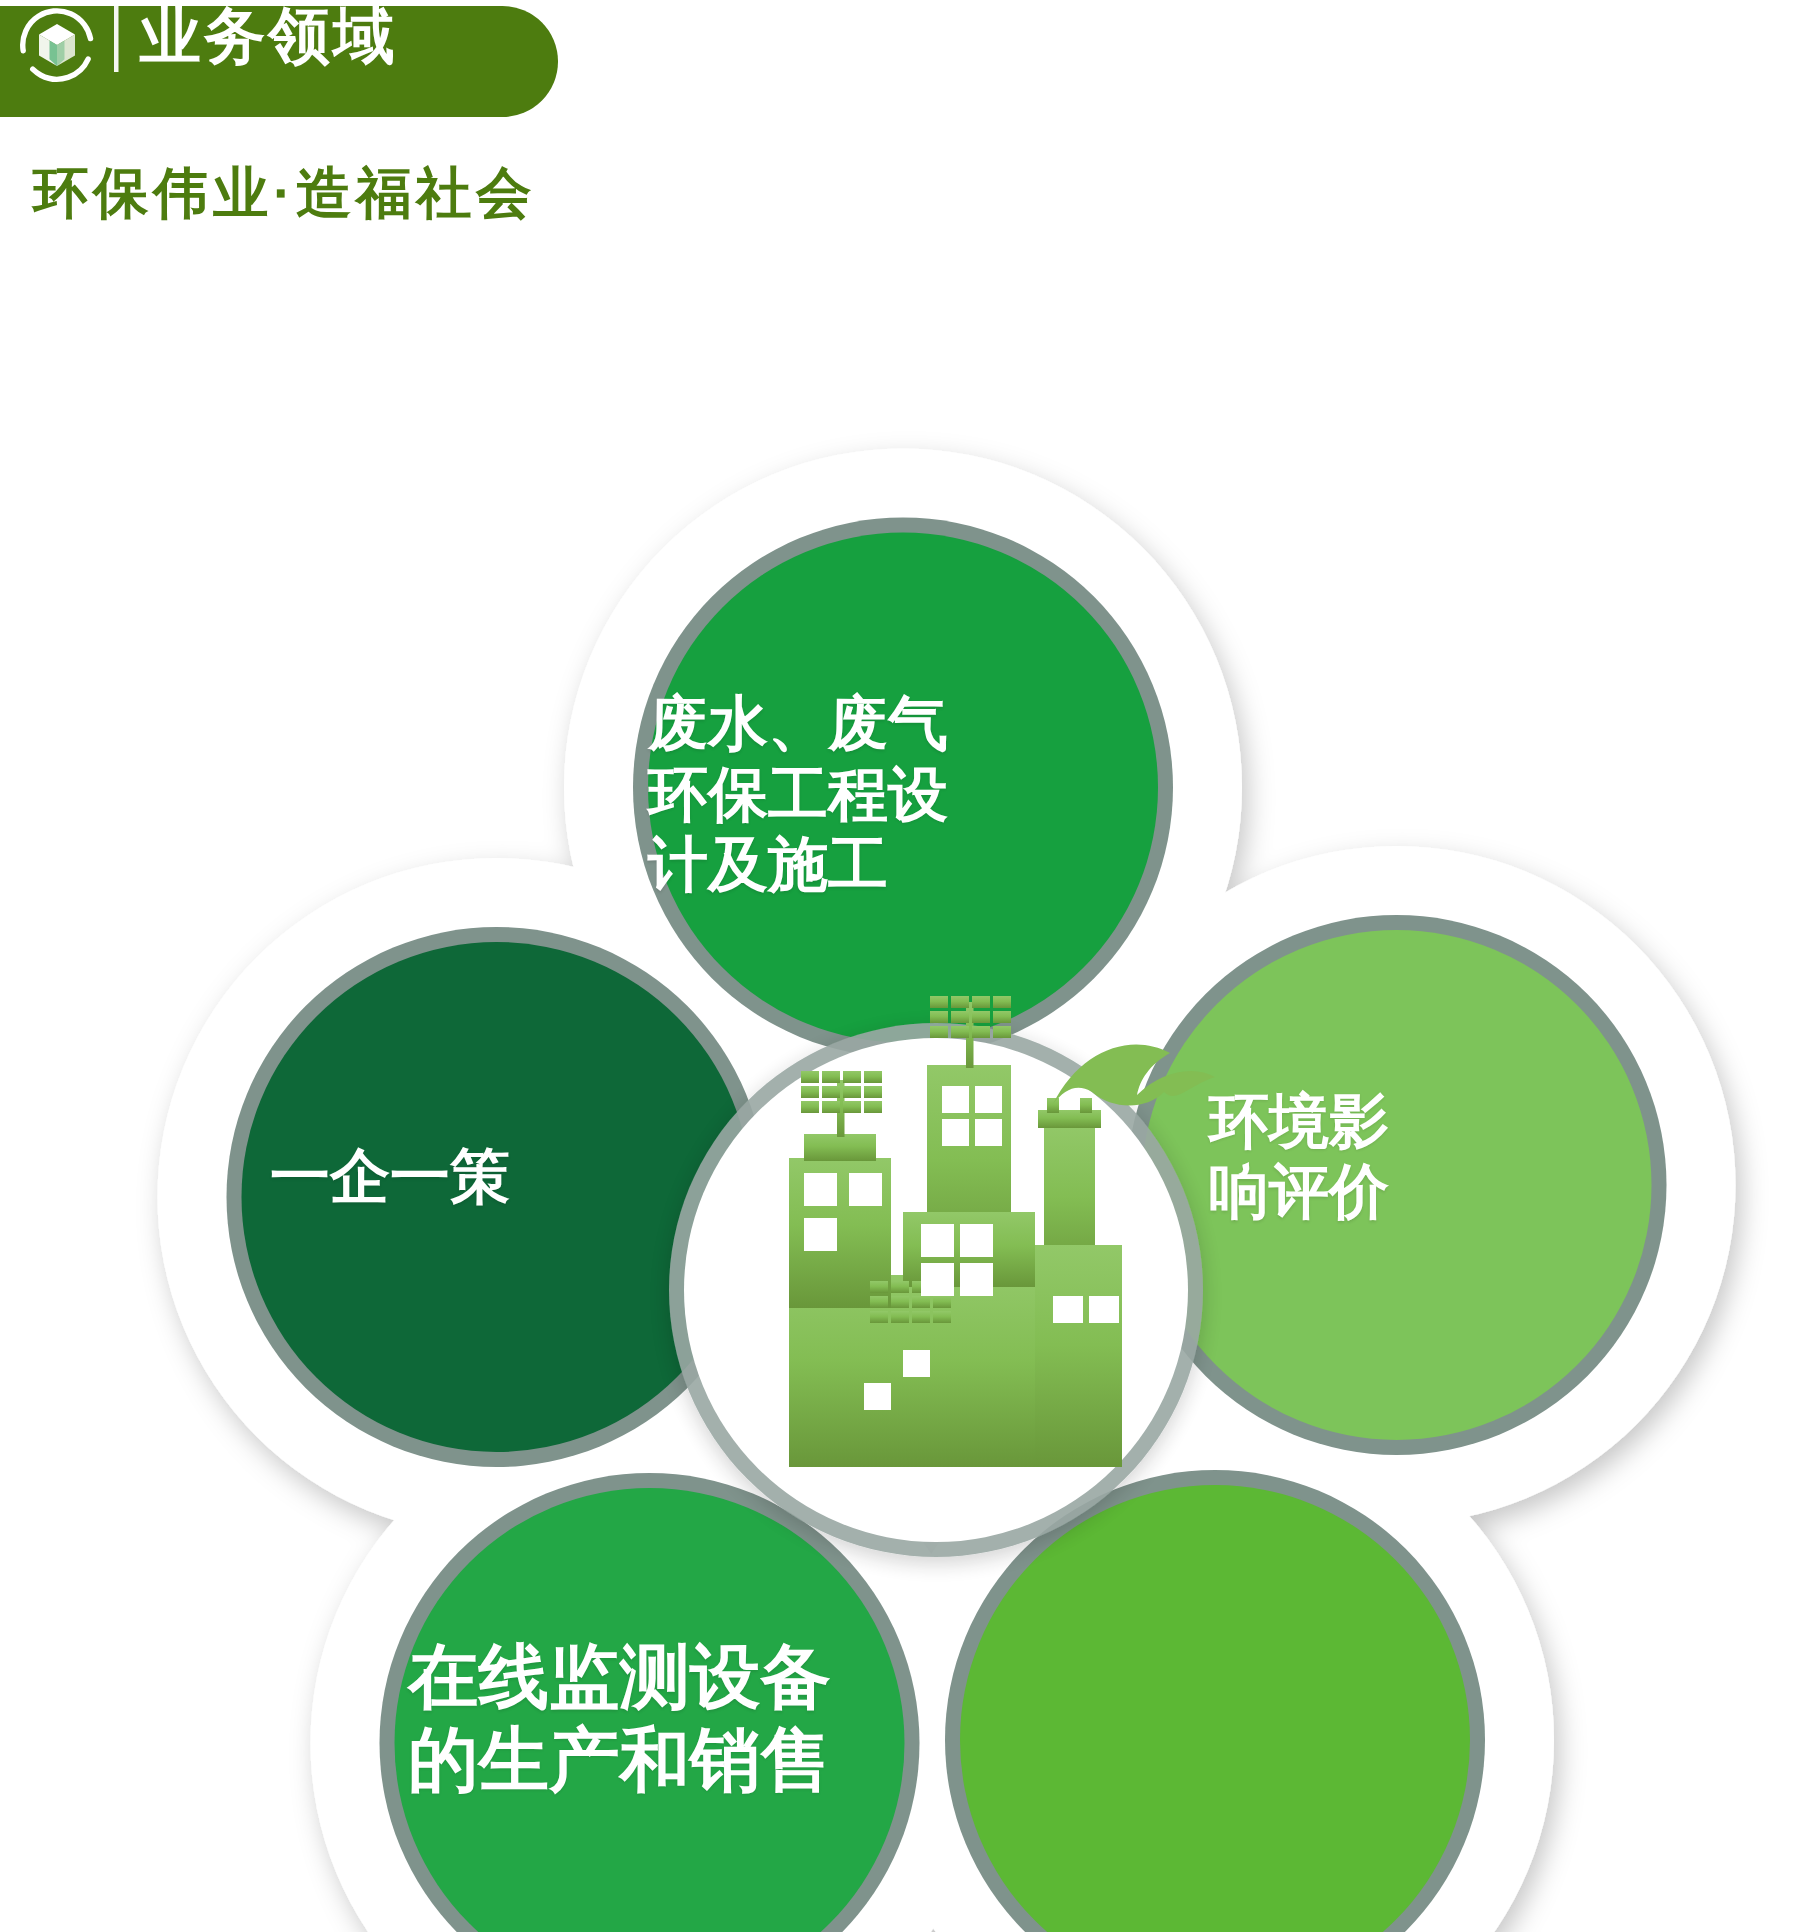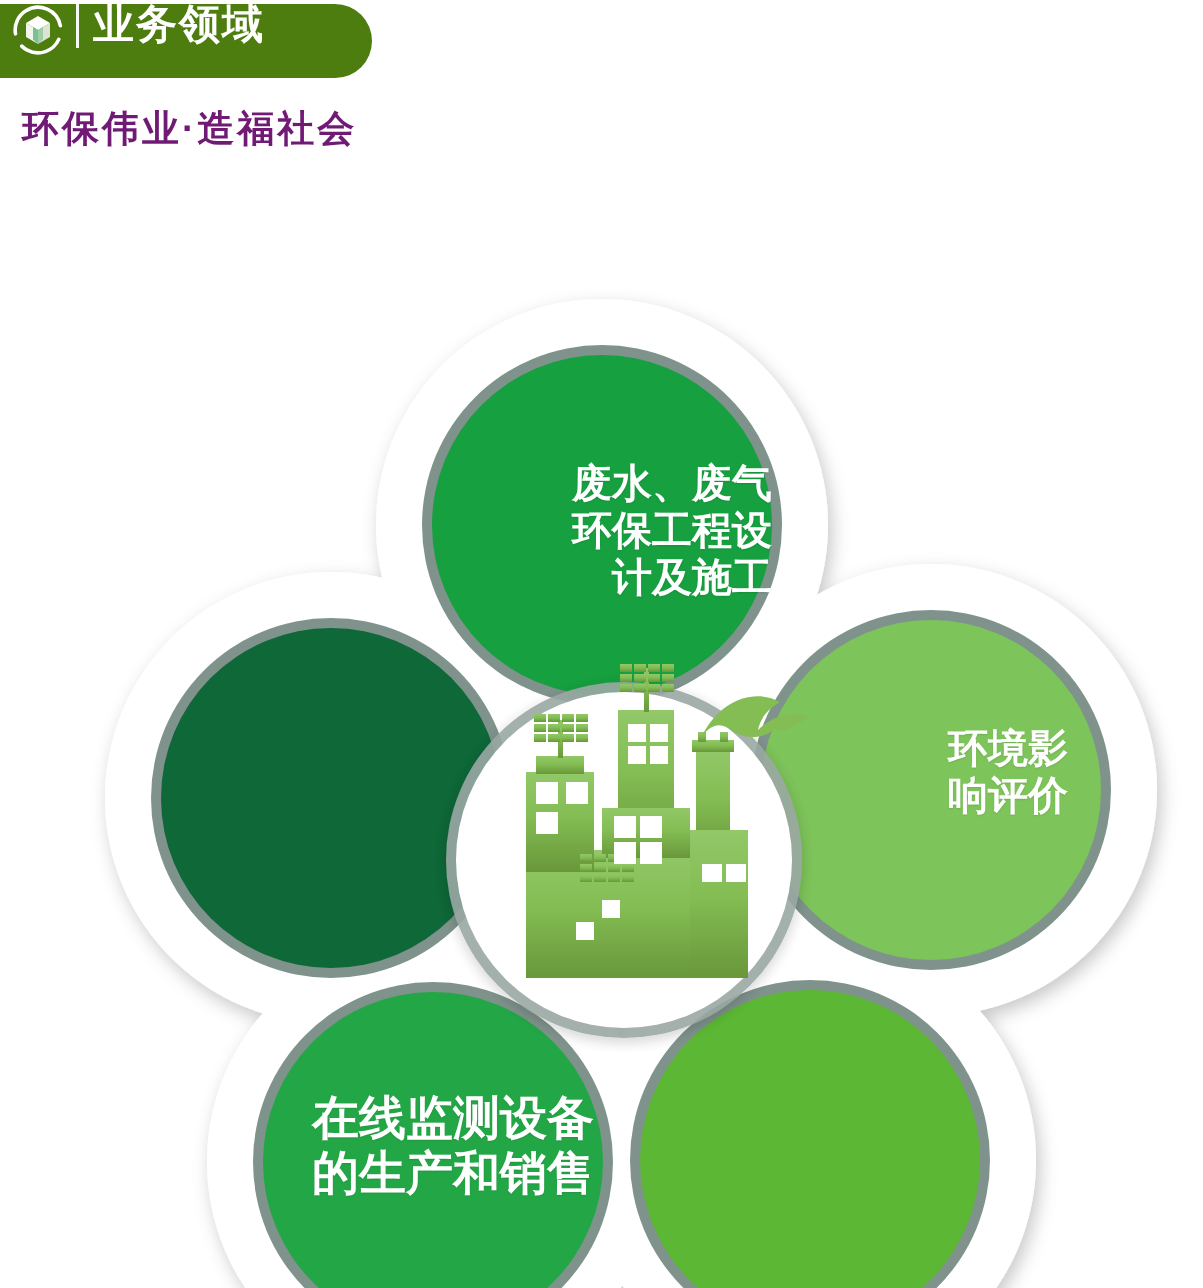--- a/index.html
+++ b/index.html
@@ -38,7 +38,7 @@
   }
   #subtitle{
     position:absolute;left:22px;top:104px;
-    color:#701a75;
+    color:#4d7c0f;
     font-size:37px;
     font-weight:bold;
     letter-spacing:3px;

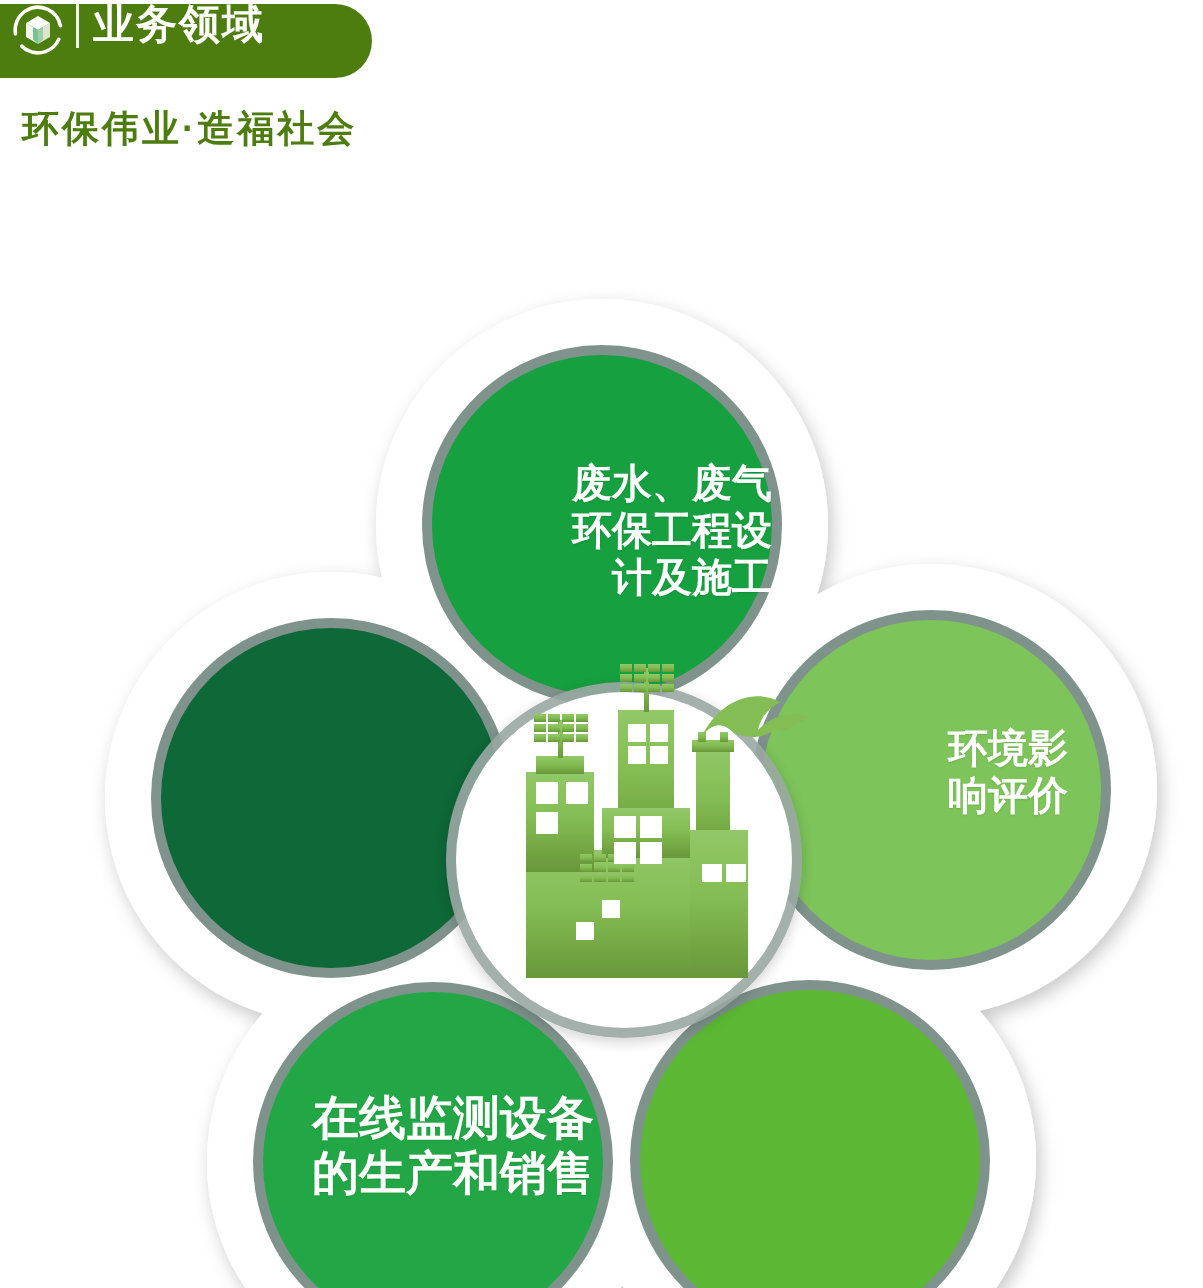--- a/index.html
+++ b/index.html
@@ -55,7 +55,7 @@
 
   .petal-label{
     position:absolute;
-    text-align:right;
+    text-align:left;
     color:#ffffff;
     font-weight:bold;
     line-height:1.18;

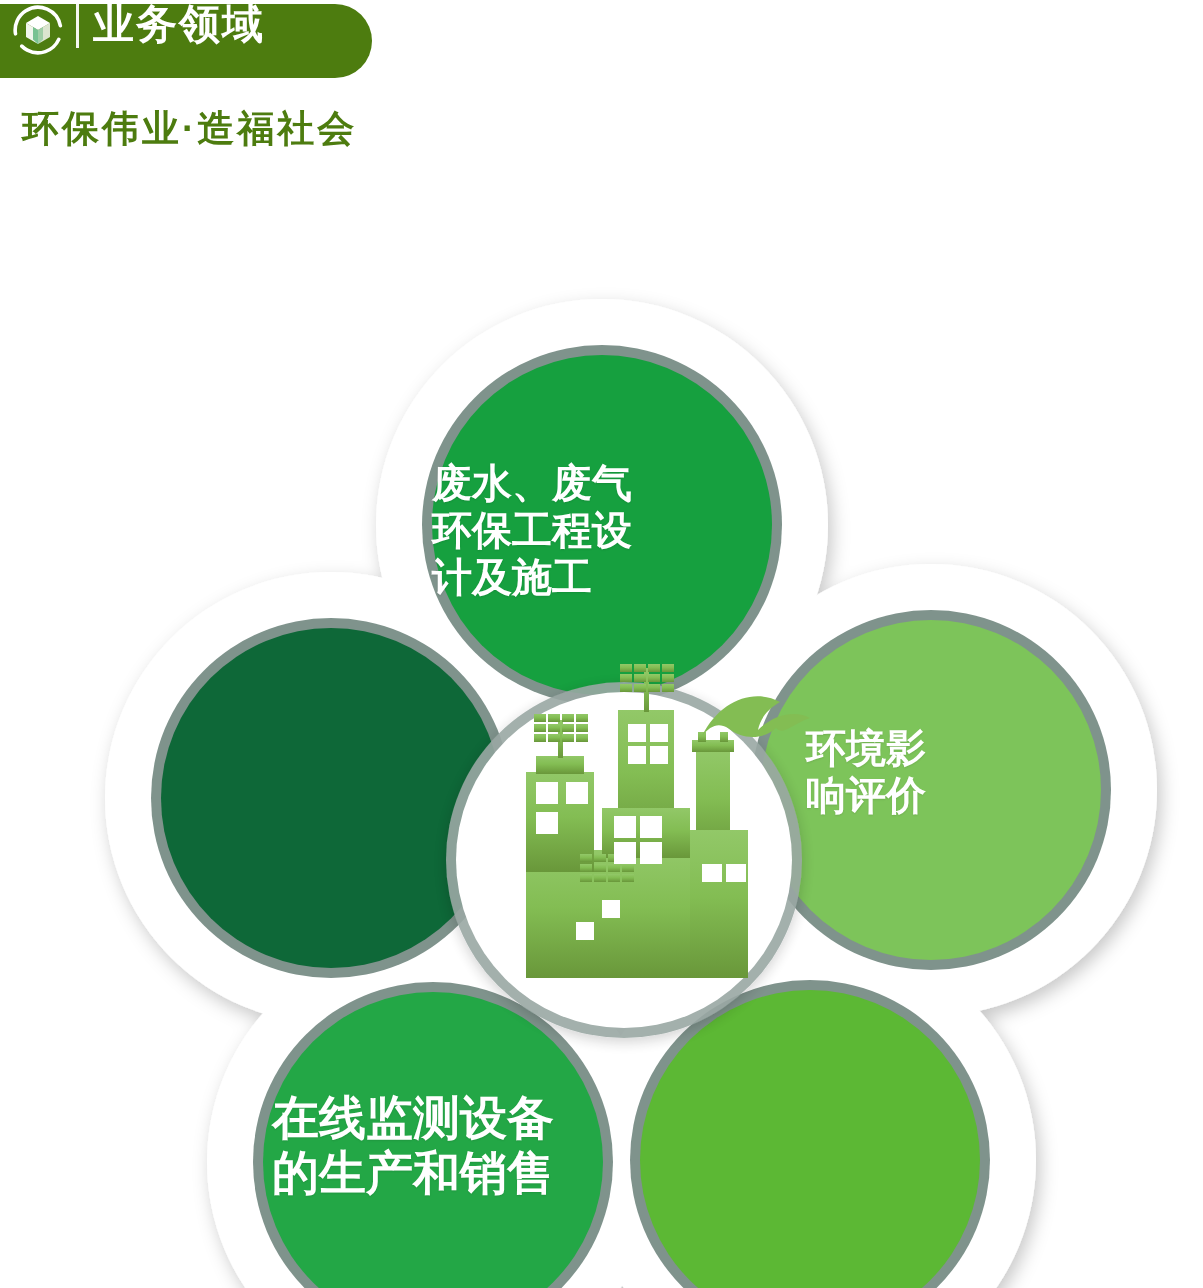--- a/index.html
+++ b/index.html
@@ -265,6 +265,7 @@
 响评价</div>
   <div class="petal-label mid" id="label-3">在线监测设备
 的生产和销售</div>
+  <div class="petal-label big" id="label-4">一企一策</div>
 </div>
 
 </body></html>

